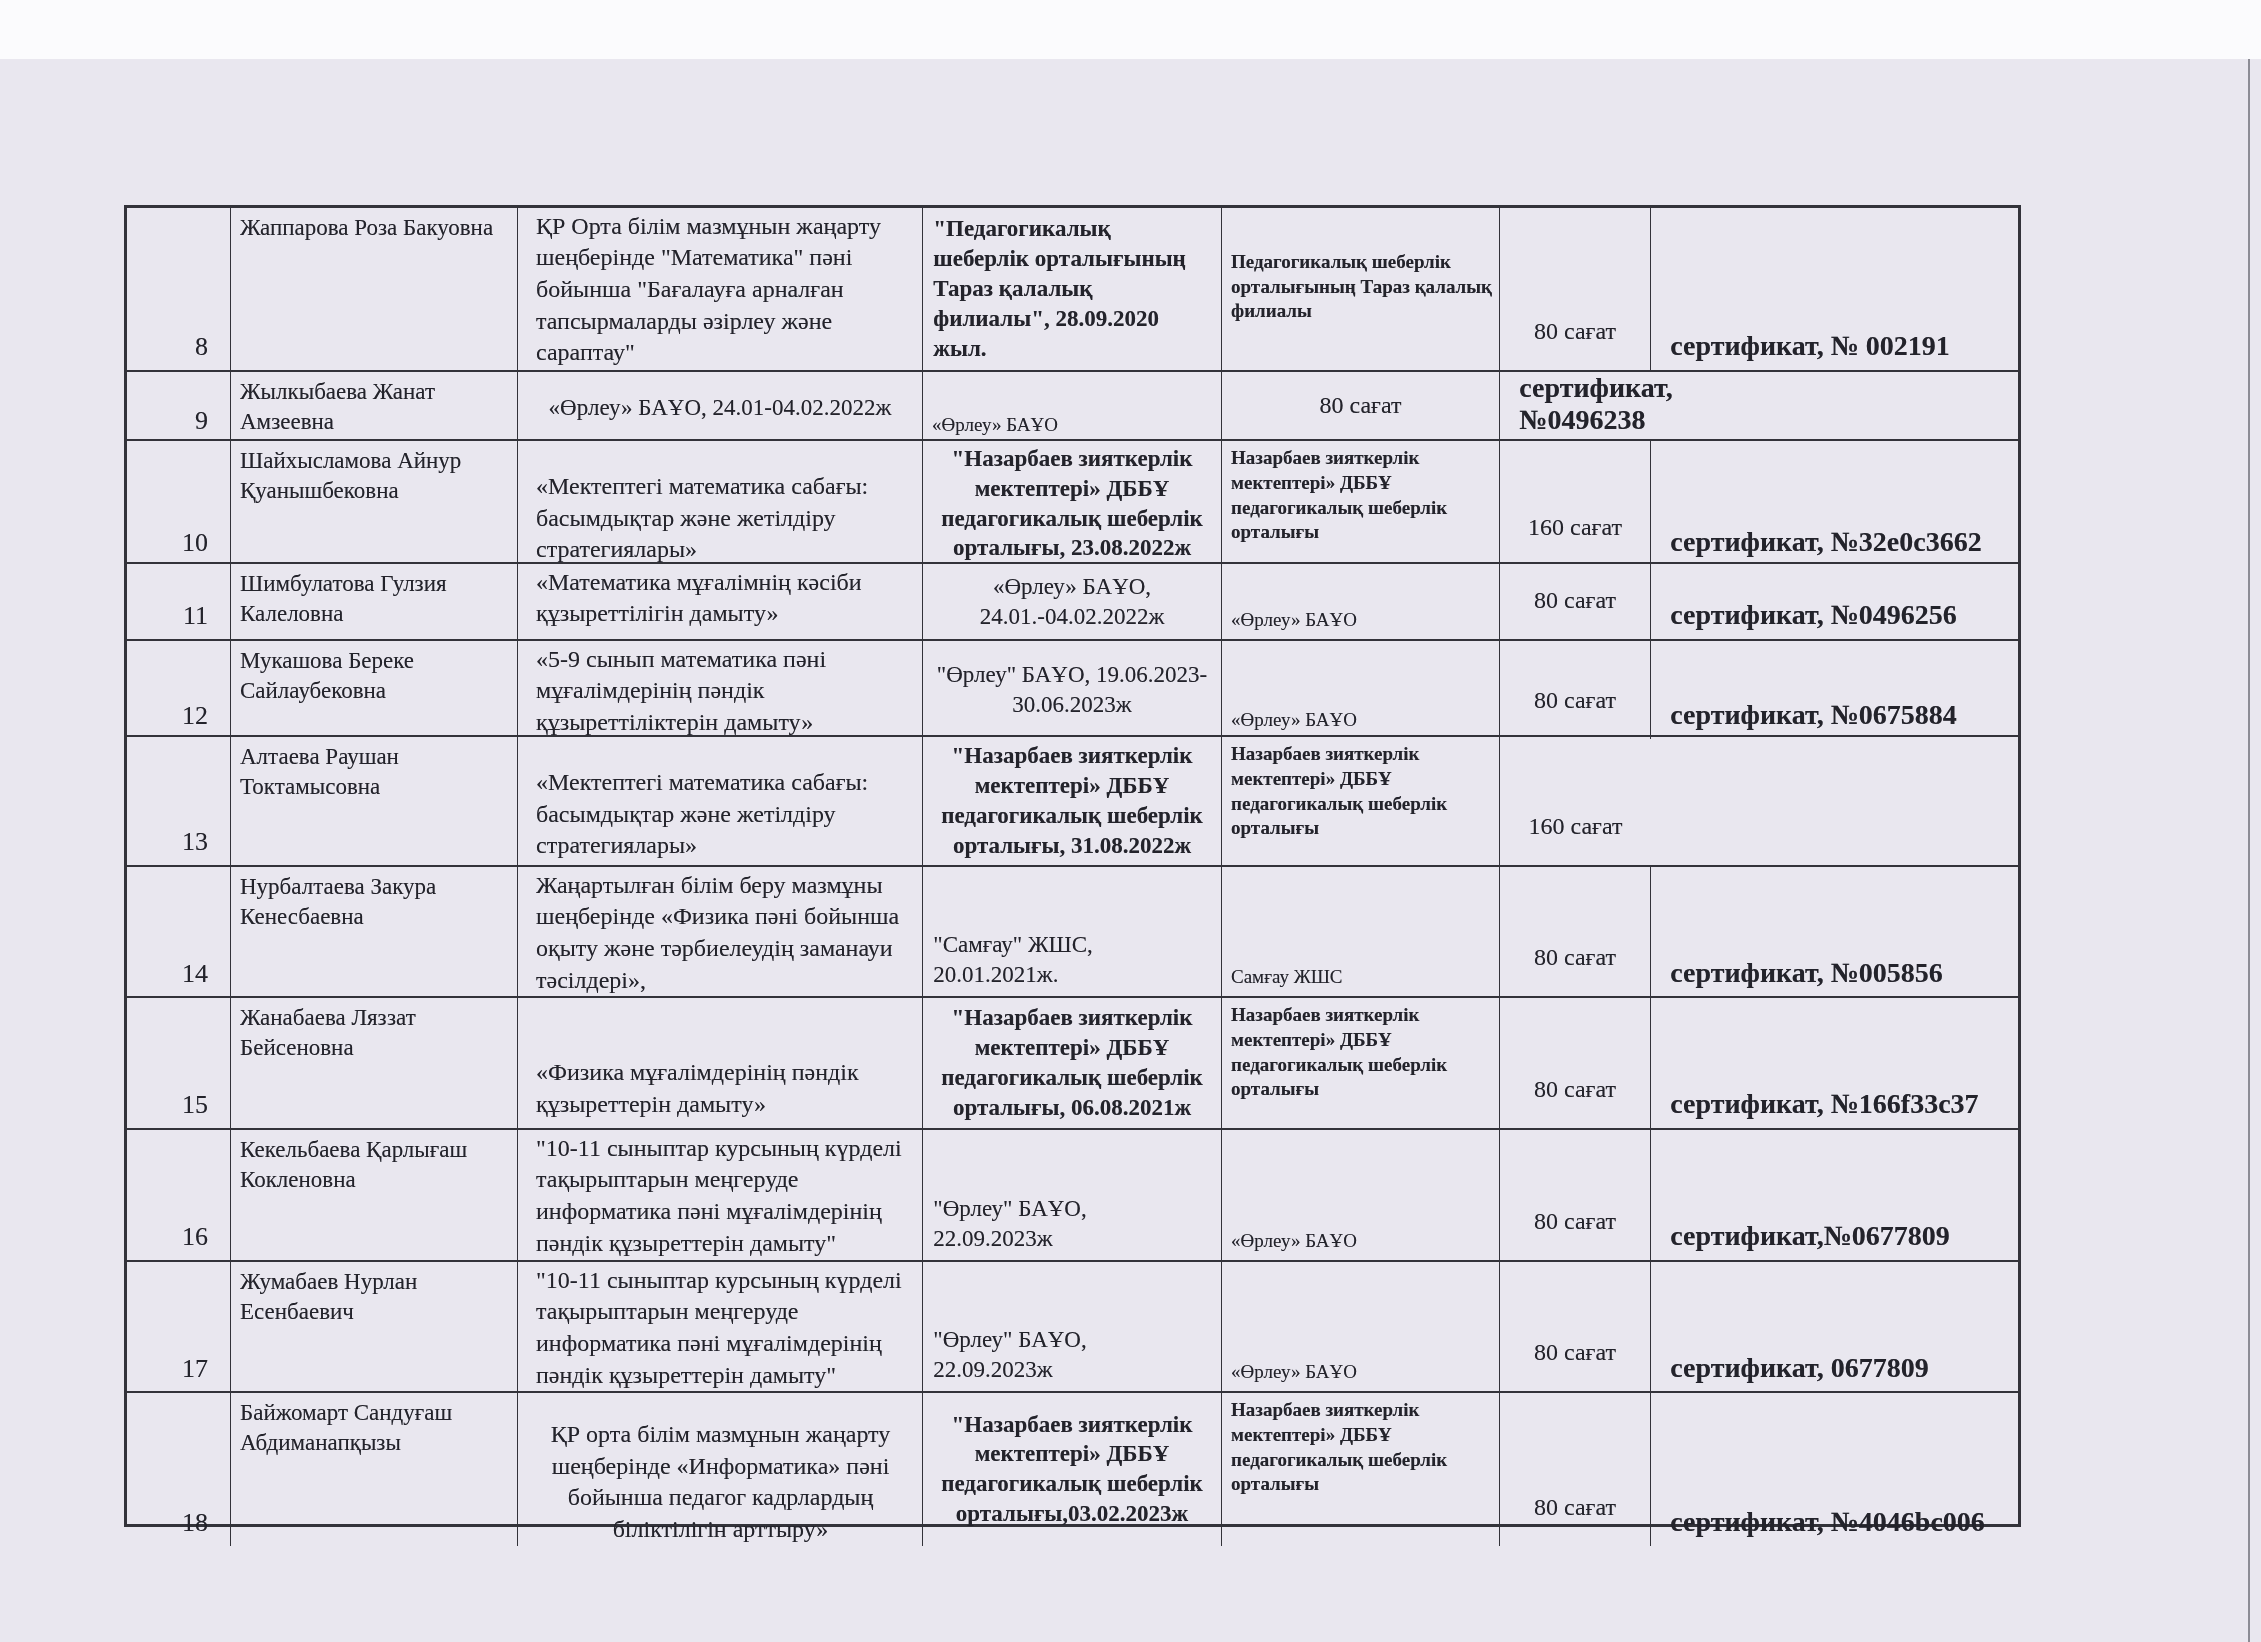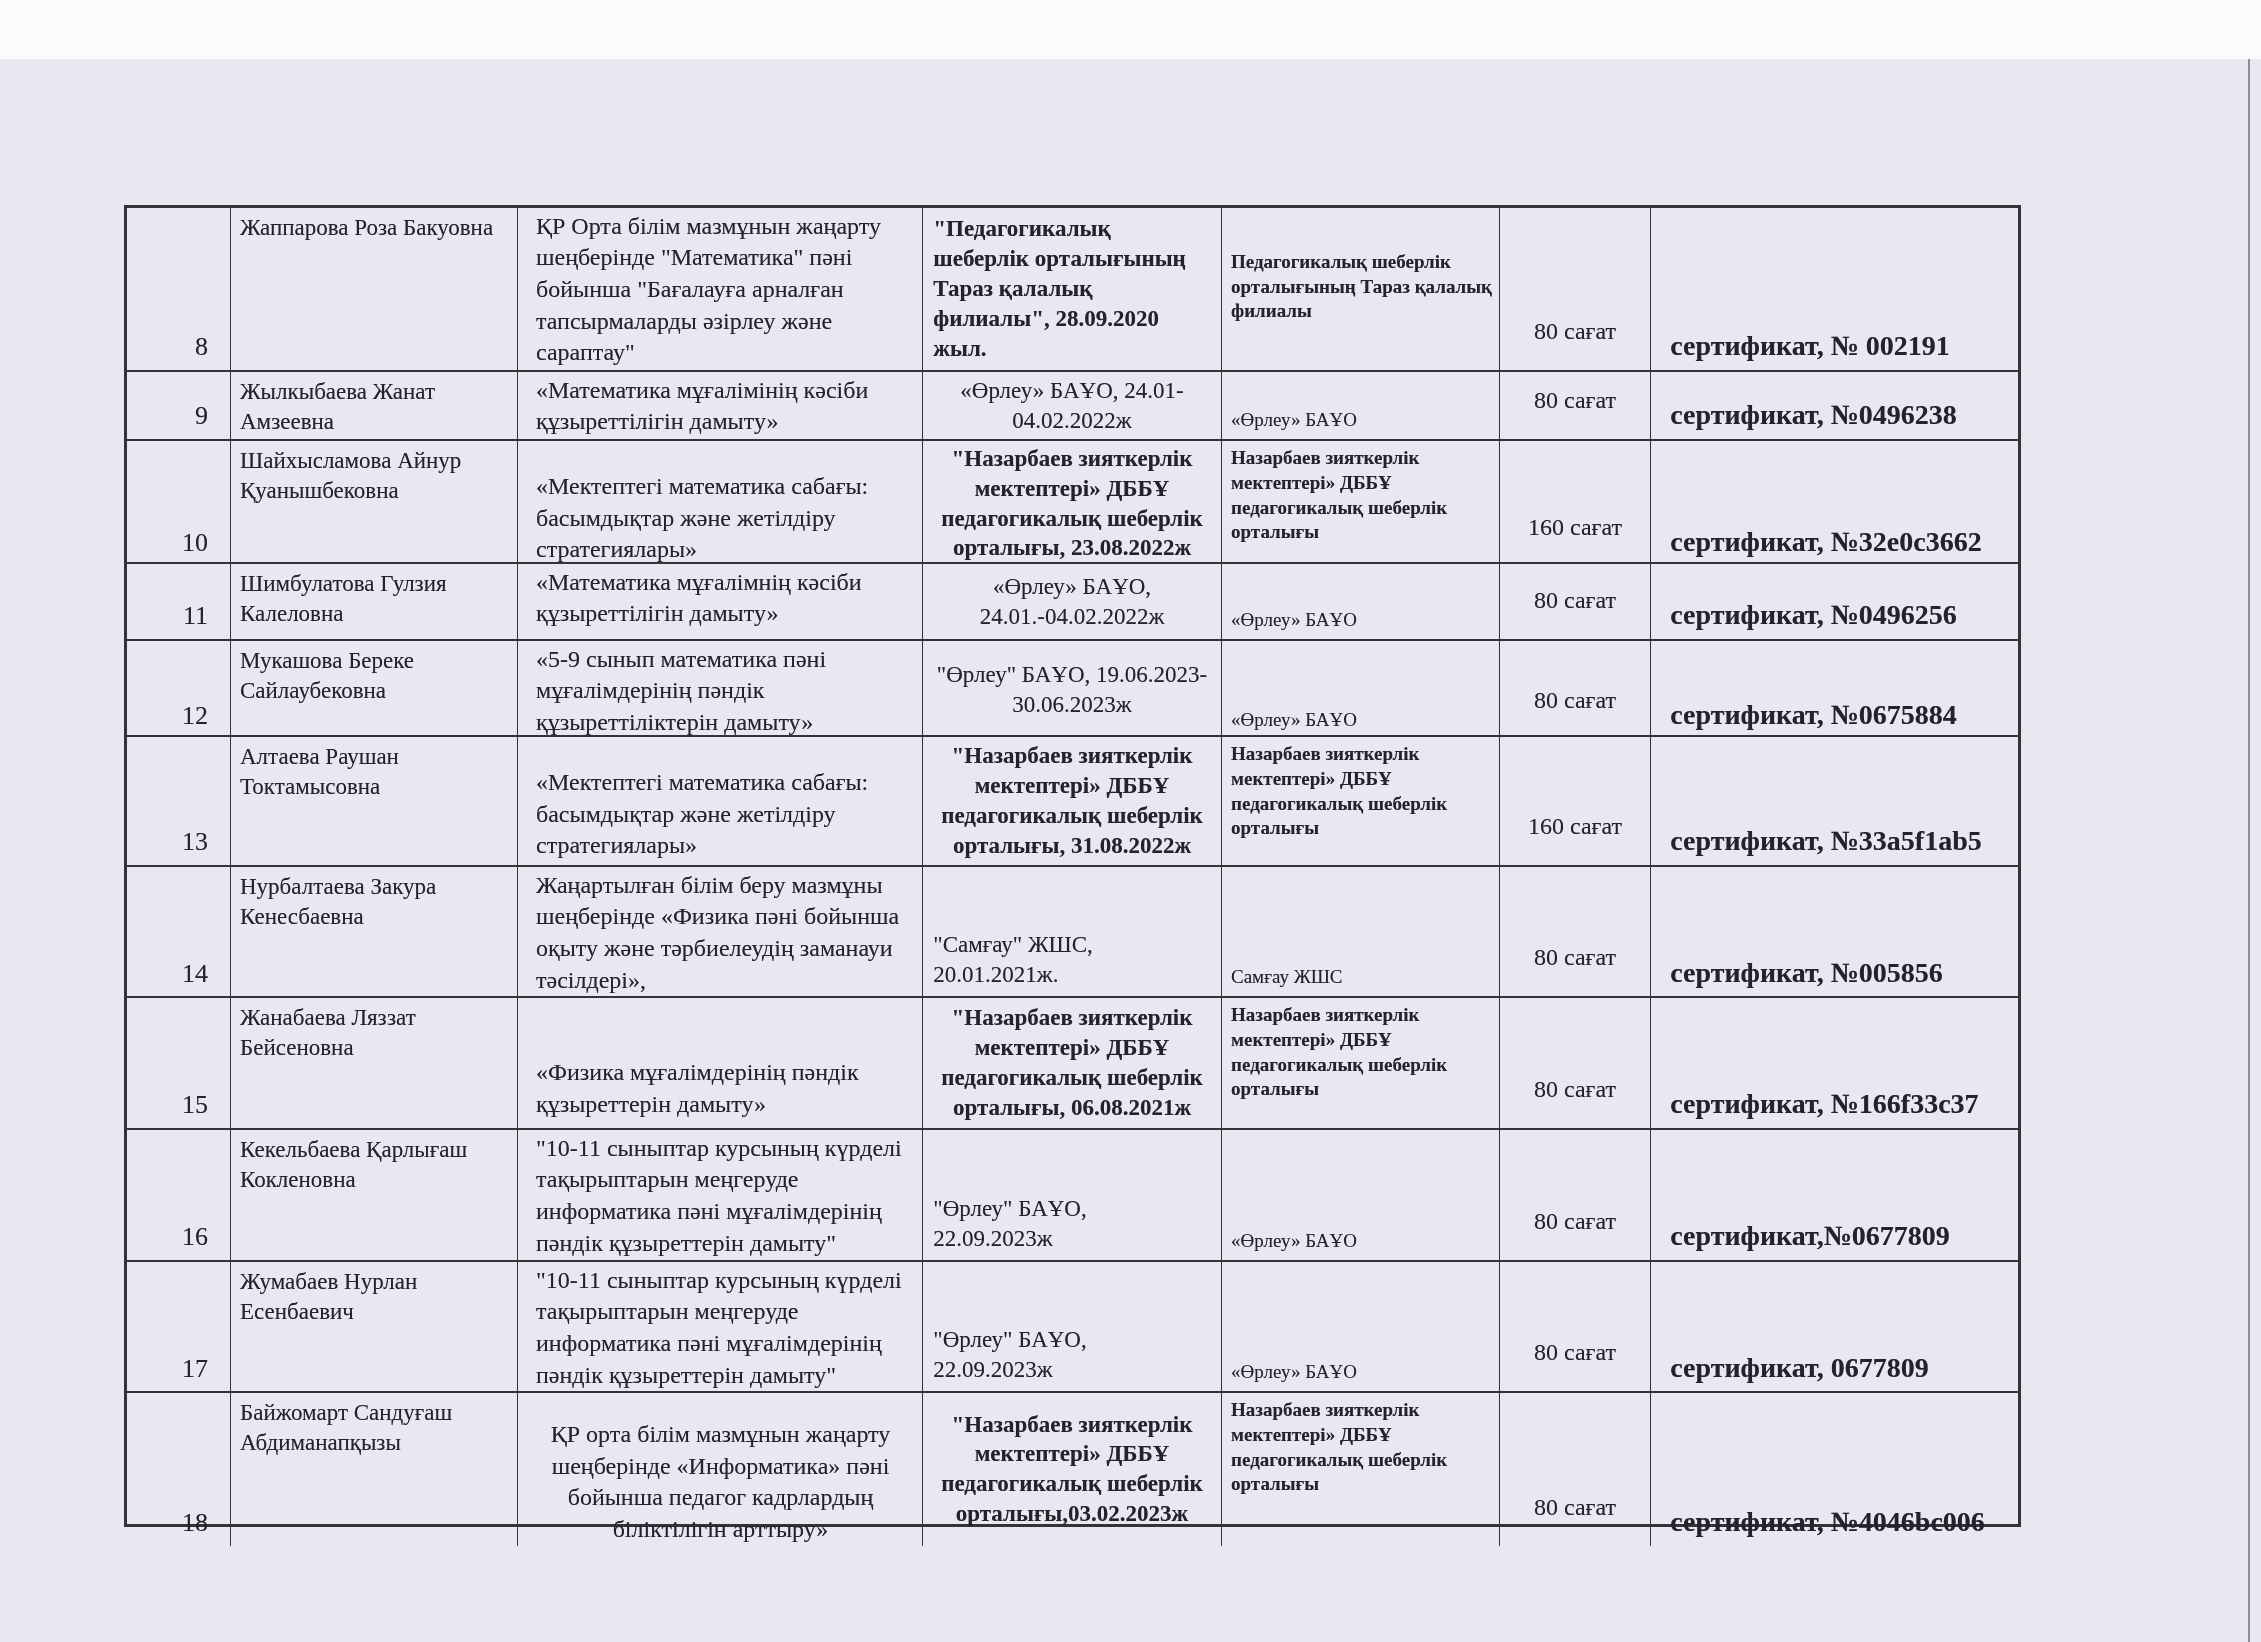--- a/index.html
+++ b/index.html
@@ -114,7 +114,6 @@
   <div class="row">
     <div class="cell c-num">9</div>
     <div class="cell c-name">Жылкыбаева Жанат Амзеевна</div>
-    <div class="cell c-course">«Математика мұғалімінің кәсіби құзыреттілігін дамыту»</div>
     <div class="cell c-orgdate">«Өрлеу» БАҰО, 24.01-04.02.2022ж</div>
     <div class="cell c-org">«Өрлеу» БАҰО</div>
     <div class="cell c-hours">80 сағат</div>

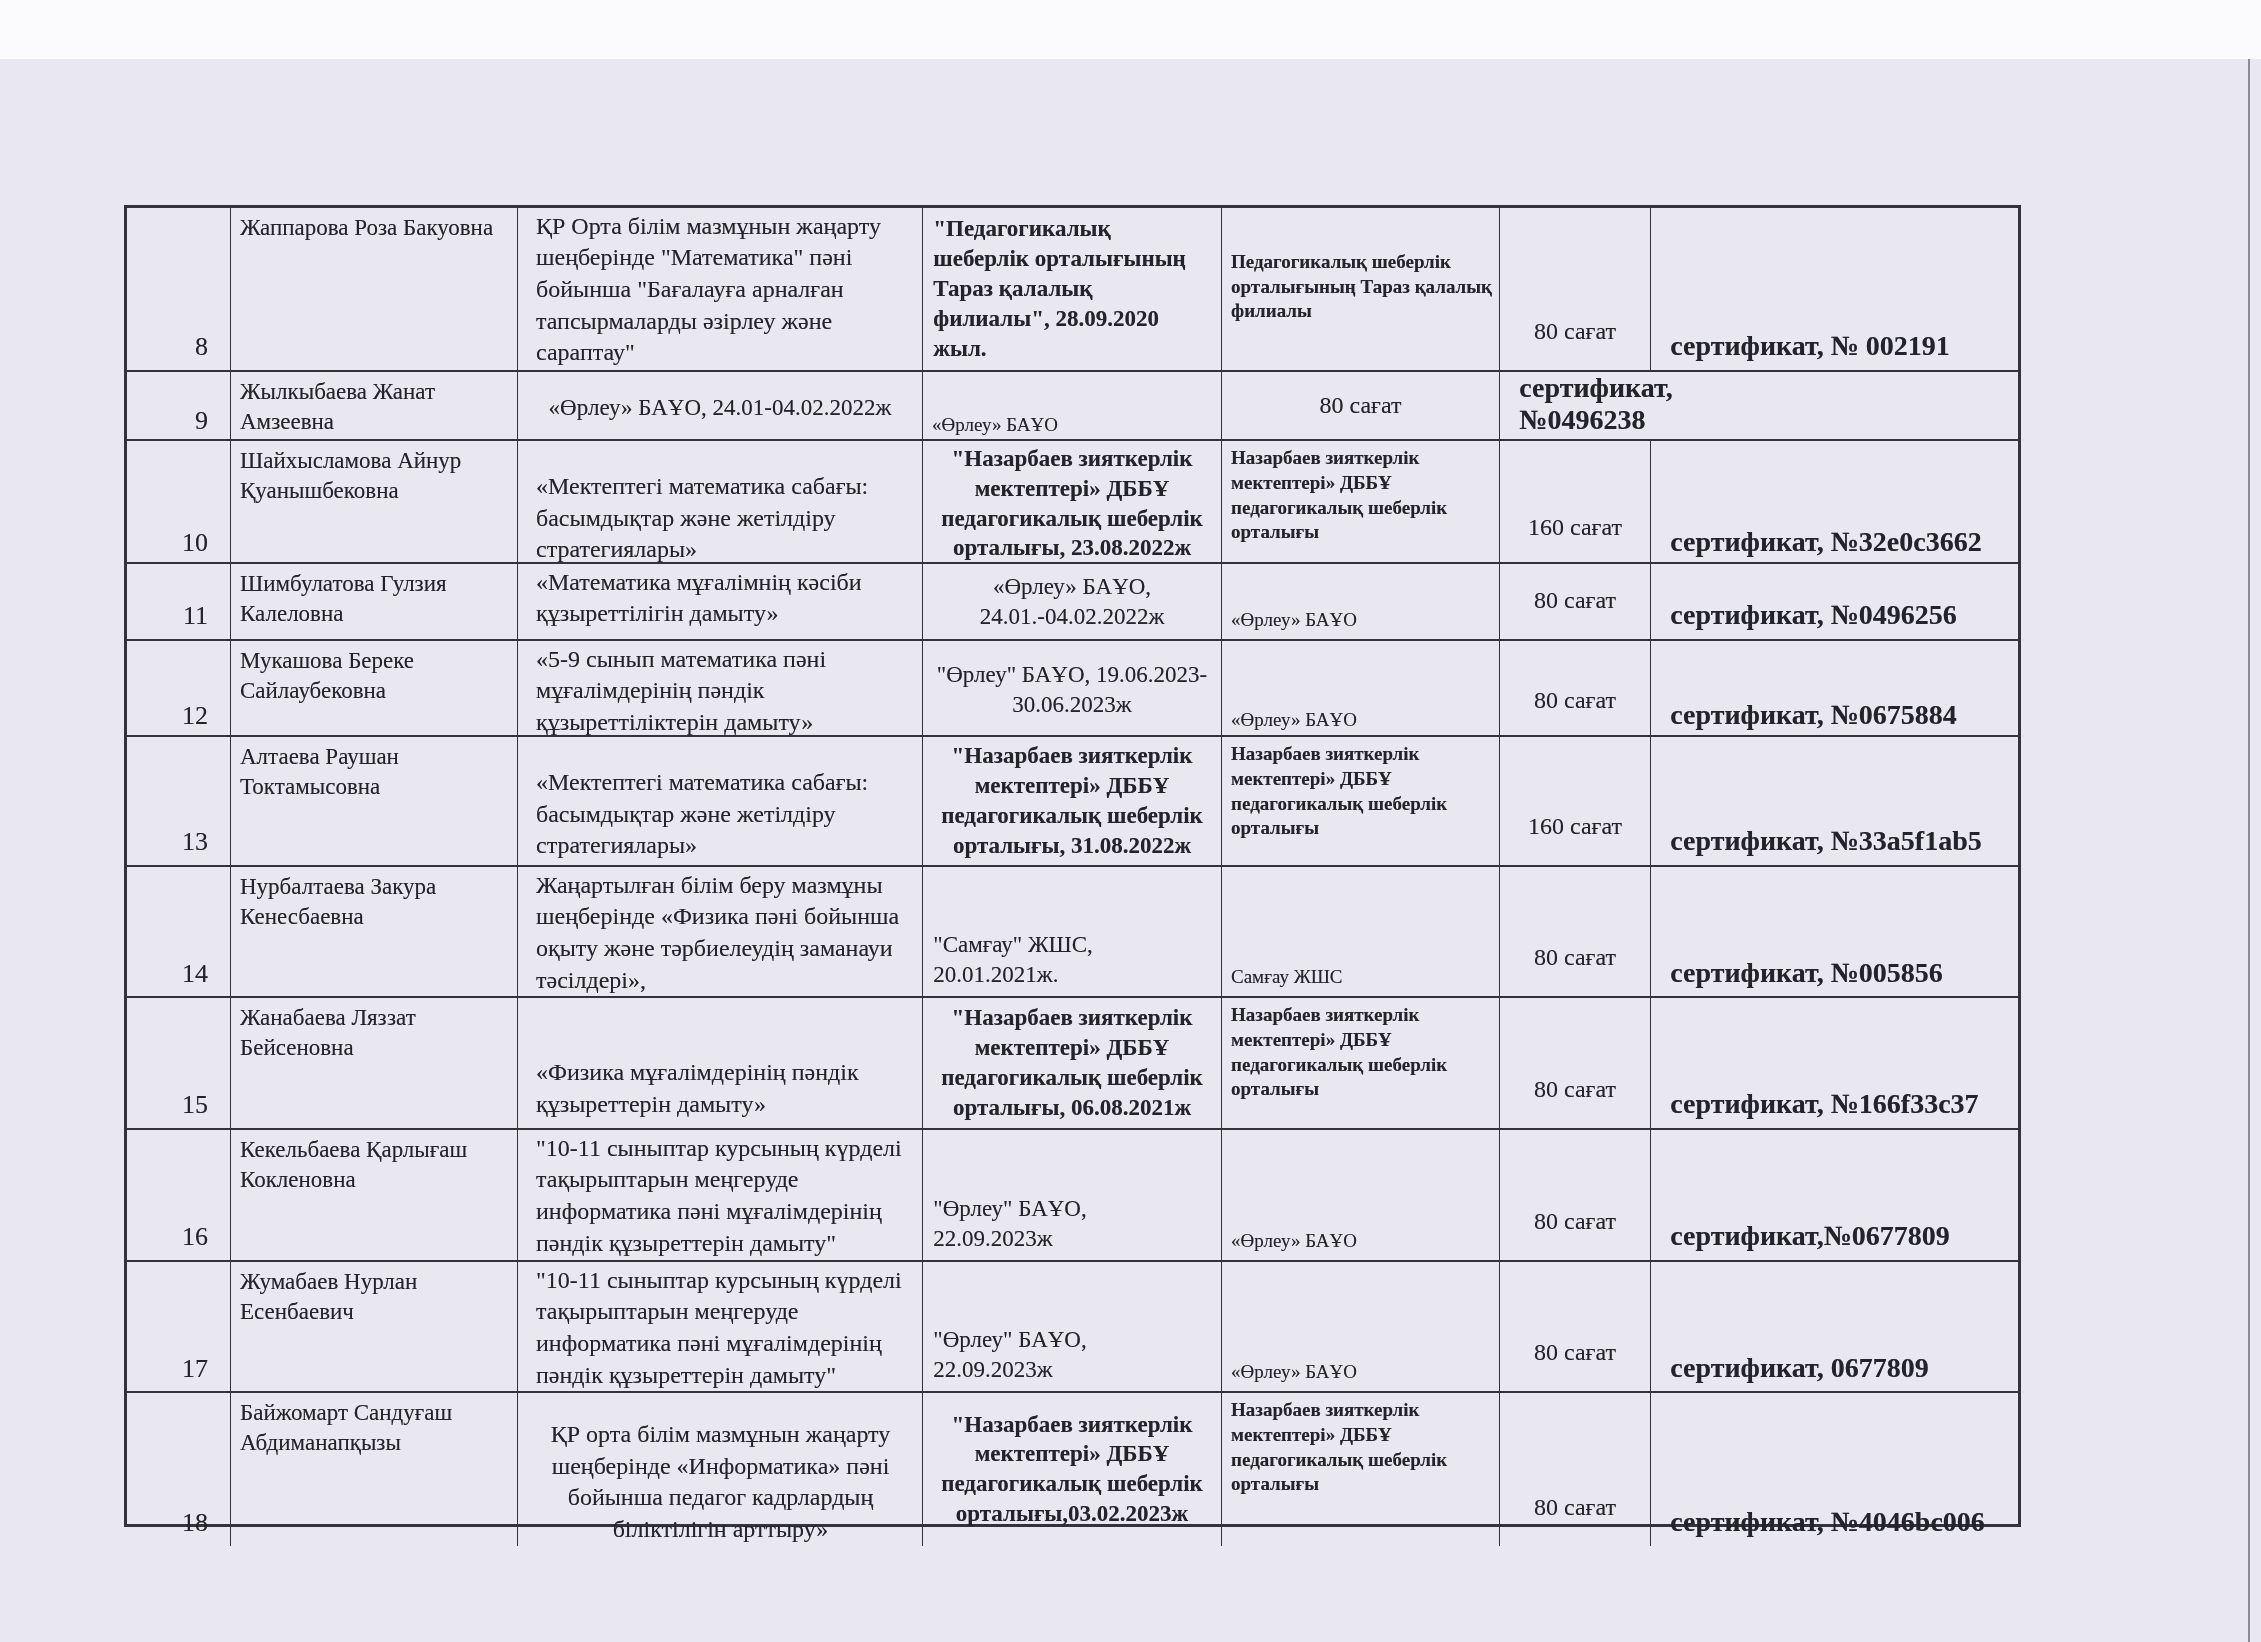--- a/index.html
+++ b/index.html
@@ -157,7 +157,6 @@
     <div class="cell c-orgdate">"Назарбаев зияткерлік мектептері» ДББҰ педагогикалық шеберлік орталығы, 31.08.2022ж</div>
     <div class="cell c-org">Назарбаев зияткерлік мектептері» ДББҰ педагогикалық шеберлік орталығы</div>
     <div class="cell c-hours">160 сағат</div>
-    <div class="cell c-cert">сертификат, №33a5f1ab5</div>
   </div>
 
   <div class="row">

